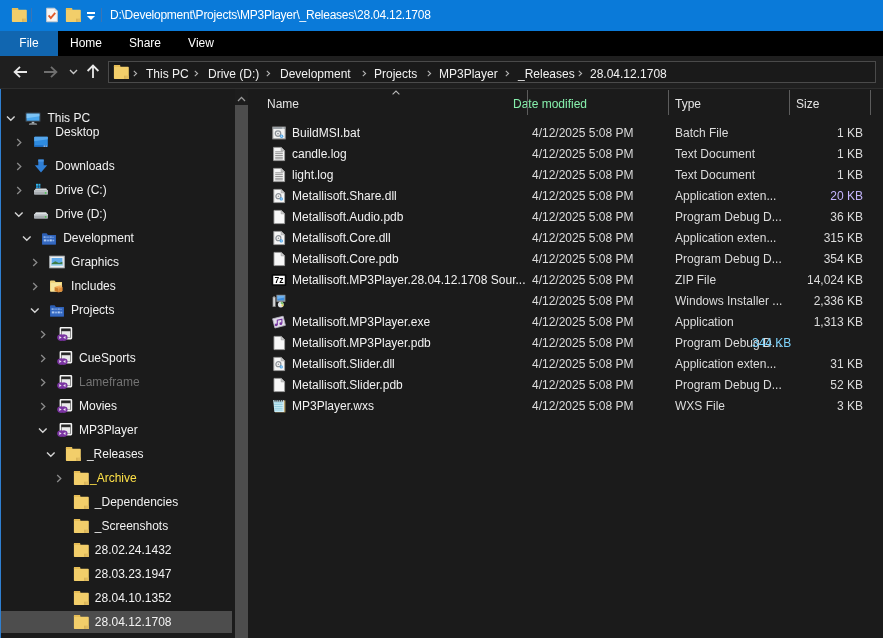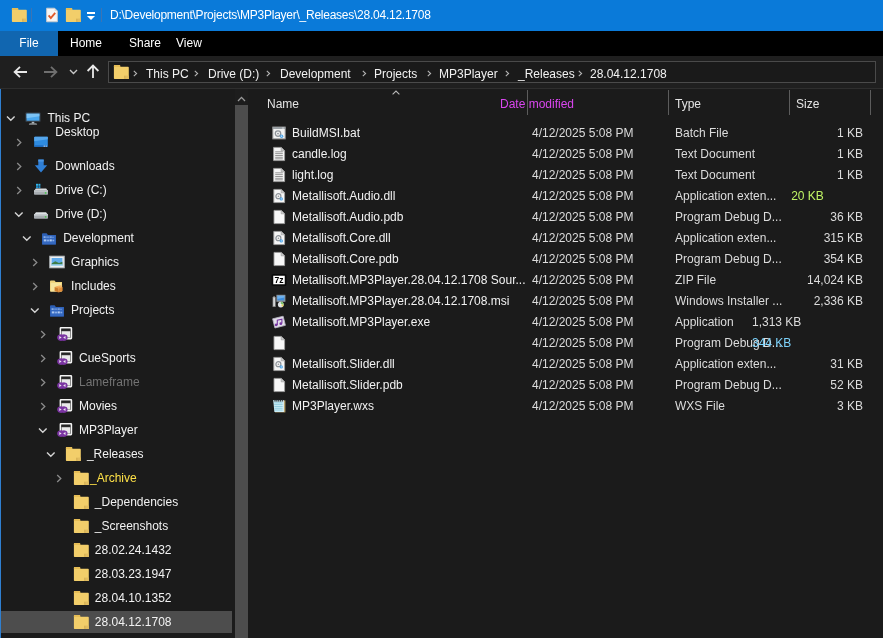--- a/index.html
+++ b/index.html
@@ -45,7 +45,7 @@
 <div class="abs" style="left:0px;top:31px;width:58px;height:25px;line-height:25px;text-align:center;color:#fff">File</div>
 <div class="abs" style="left:60px;top:31px;width:52px;height:25px;line-height:25px;text-align:center;color:#fff">Home</div>
 <div class="abs" style="left:119px;top:31px;width:52px;height:25px;line-height:25px;text-align:center;color:#fff">Share</div>
-<div class="abs" style="left:176px;top:31px;width:50px;height:25px;line-height:25px;color:#fff">View</div>
+<div class="abs" style="left:176px;top:31px;width:50px;height:25px;line-height:25px;text-align:center;color:#fff">View</div>
 <div class="abs" style="left:0;top:56px;width:883px;height:33px;background:#1f1f1f;border-bottom:1px solid #2e2e2e"></div>
 <div class="abs" style="left:13px;top:65px;width:15px;height:14px">
       <svg width="15" height="14" viewBox="0 0 15 14">

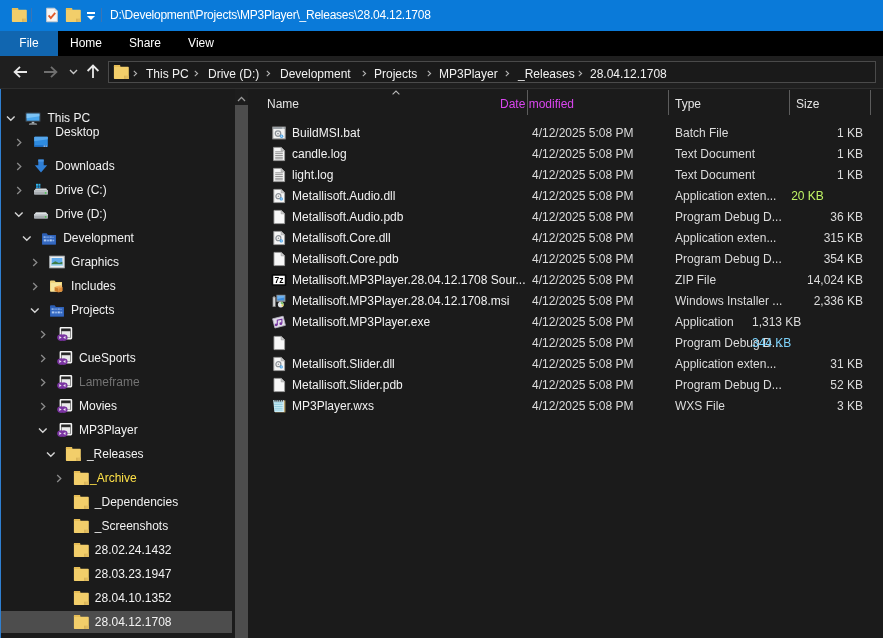--- a/index.html
+++ b/index.html
@@ -124,7 +124,7 @@
       </svg>
     </div>
 <div class="abs" style="left:267px;top:97px;color:#e4e4e4">Name</div>
-<div class="abs" style="left:500px;top:97px;color:#d946ef">Date modified</div>
+<div class="abs" style="left:513px;top:97px;color:#86efac">Date modified</div>
 <div class="abs" style="left:675px;top:97px;color:#e4e4e4">Type</div>
 <div class="abs" style="left:796px;top:97px;color:#e4e4e4">Size</div>
 <div class="abs" style="left:527px;top:90px;width:1px;height:25px;background:#5c5c5c"></div>

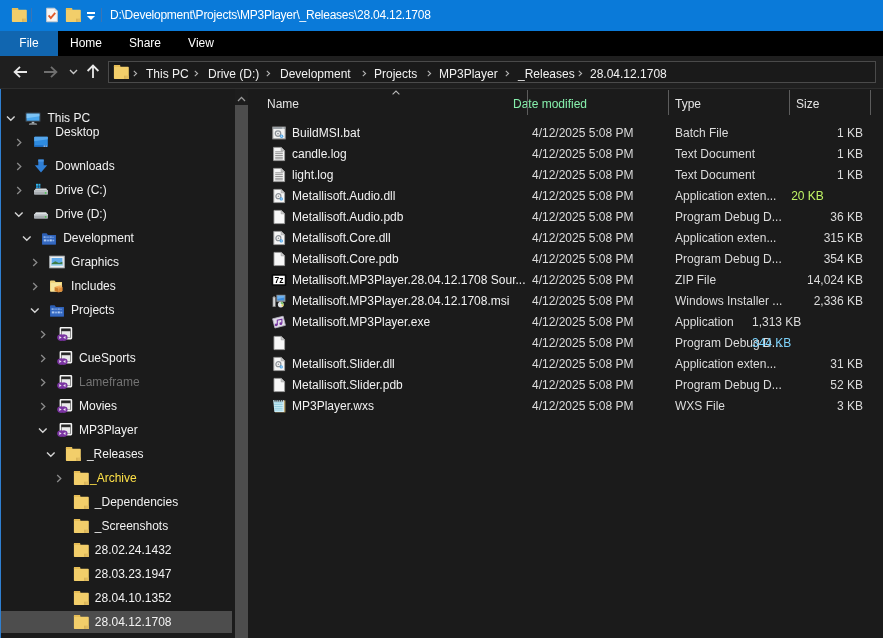--- a/index.html
+++ b/index.html
@@ -198,7 +198,7 @@
           <circle cx="10.3" cy="10.9" r="0.55" fill="#dceefb"></circle>
         </svg>
       </div>
-<div style="position:absolute;left:40px;top:0;height:21px;line-height:21px;white-space:nowrap;color:#f2f2f2">Metallisoft.Audio.dll</div>
+<div style="position:absolute;left:40px;top:0;height:21px;line-height:21px;white-space:nowrap;color:#f2f2f2">Metallisoft.Share.dll</div>
 <div style="position:absolute;left:280px;top:0;height:21px;line-height:21px;color:#dcdcdc">4/12/2025 5:08 PM</div>
 <div style="position:absolute;left:423px;top:0;height:21px;line-height:21px;color:#dcdcdc">Application exten...</div>
 <div style="position:absolute;left:500px;top:0;width:111px;height:21px;line-height:21px;text-align:center;color:#bef264">20 KB</div>

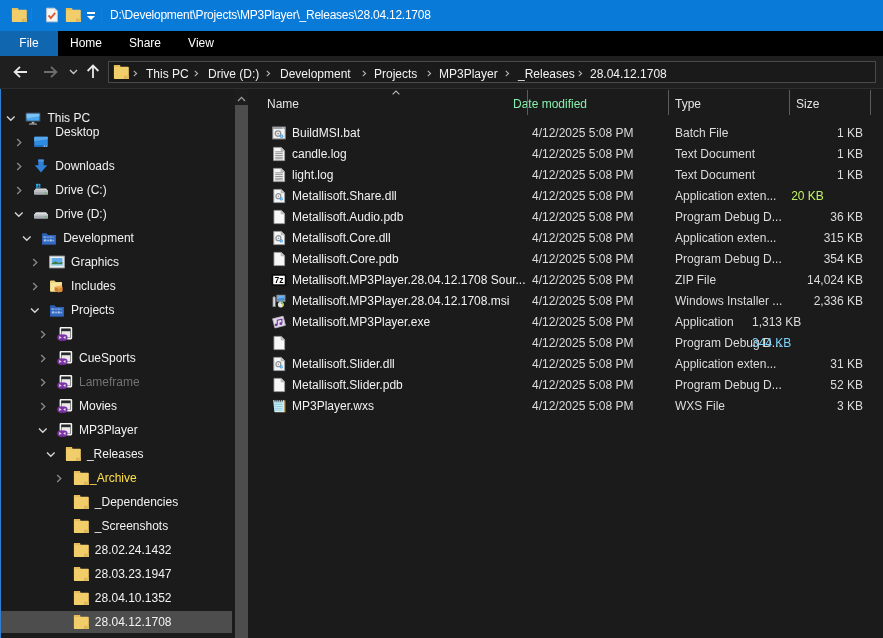--- a/index.html
+++ b/index.html
@@ -201,7 +201,7 @@
 <div style="position:absolute;left:40px;top:0;height:21px;line-height:21px;white-space:nowrap;color:#f2f2f2">Metallisoft.Share.dll</div>
 <div style="position:absolute;left:280px;top:0;height:21px;line-height:21px;color:#dcdcdc">4/12/2025 5:08 PM</div>
 <div style="position:absolute;left:423px;top:0;height:21px;line-height:21px;color:#dcdcdc">Application exten...</div>
-<div style="position:absolute;left:500px;top:0;width:111px;height:21px;line-height:21px;text-align:center;color:#bef264">20 KB</div>
+<div style="position:absolute;left:500px;top:0;width:111px;height:21px;line-height:21px;text-align:right;color:#c4b5fd">20 KB</div>
 </div>
 <div class="abs" style="left:252px;top:207px;width:631px;height:21px">
 <div style="position:absolute;left:19px;top:2px;width:16px;height:16px">

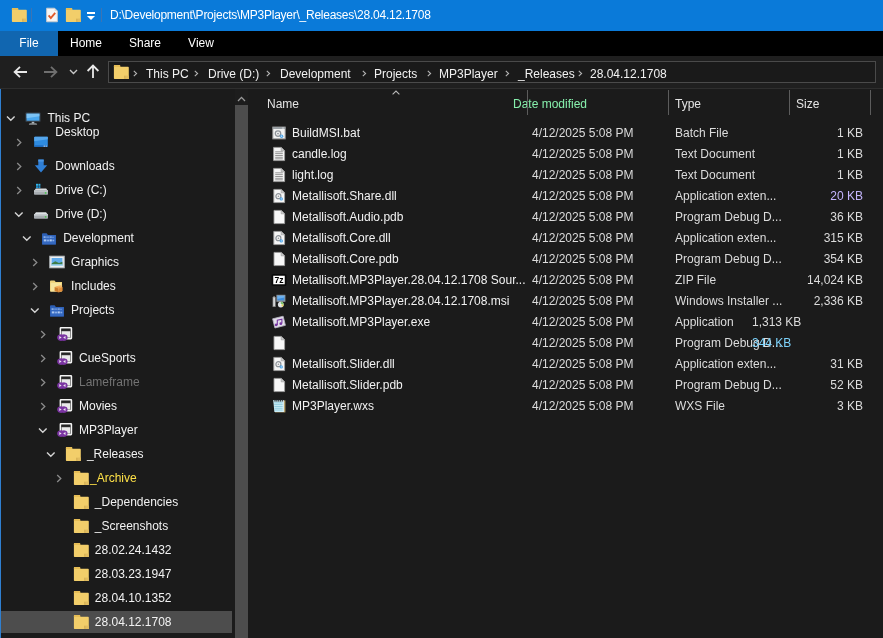--- a/index.html
+++ b/index.html
@@ -270,7 +270,6 @@
           <circle cx="9.8" cy="11.6" r="0.8" fill="#f8f8f8"></circle>
         </svg>
       </div>
-<div style="position:absolute;left:40px;top:0;height:21px;line-height:21px;white-space:nowrap;color:#f2f2f2">Metallisoft.MP3Player.28.04.12.1708.msi</div>
 <div style="position:absolute;left:280px;top:0;height:21px;line-height:21px;color:#dcdcdc">4/12/2025 5:08 PM</div>
 <div style="position:absolute;left:423px;top:0;height:21px;line-height:21px;color:#dcdcdc">Windows Installer ...</div>
 <div style="position:absolute;left:500px;top:0;width:111px;height:21px;line-height:21px;text-align:right;color:#dcdcdc">2,336 KB</div>

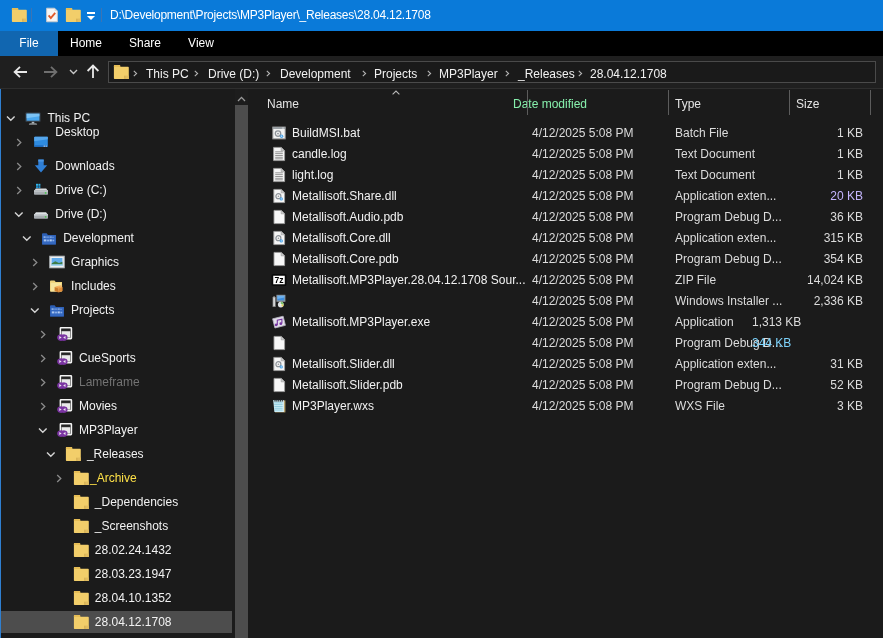--- a/index.html
+++ b/index.html
@@ -288,7 +288,7 @@
 <div style="position:absolute;left:40px;top:0;height:21px;line-height:21px;white-space:nowrap;color:#f2f2f2">Metallisoft.MP3Player.exe</div>
 <div style="position:absolute;left:280px;top:0;height:21px;line-height:21px;color:#dcdcdc">4/12/2025 5:08 PM</div>
 <div style="position:absolute;left:423px;top:0;height:21px;line-height:21px;color:#dcdcdc">Application</div>
-<div style="position:absolute;left:500px;top:0;width:111px;height:21px;line-height:21px;color:#dcdcdc">1,313 KB</div>
+<div style="position:absolute;left:500px;top:0;width:111px;height:21px;line-height:21px;text-align:right;color:#dcdcdc">1,313 KB</div>
 </div>
 <div class="abs" style="left:252px;top:333px;width:631px;height:21px">
 <div style="position:absolute;left:19px;top:2px;width:16px;height:16px">

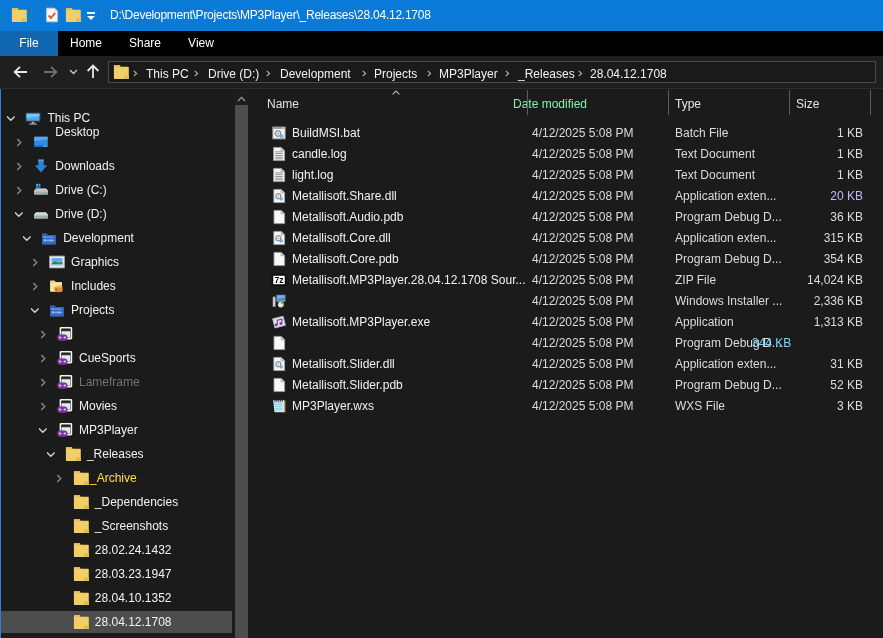--- a/index.html
+++ b/index.html
@@ -297,6 +297,7 @@
           <path d="M10.2 1.4l3.4 3.4h-3.4z" fill="#cfcfcf" stroke="#9e9e9e" stroke-width="0.7"></path>
         </svg>
       </div>
+<div style="position:absolute;left:40px;top:0;height:21px;line-height:21px;white-space:nowrap;color:#f2f2f2">Metallisoft.MP3Player.pdb</div>
 <div style="position:absolute;left:280px;top:0;height:21px;line-height:21px;color:#dcdcdc">4/12/2025 5:08 PM</div>
 <div style="position:absolute;left:423px;top:0;height:21px;line-height:21px;color:#dcdcdc">Program Debug D...</div>
 <div style="position:absolute;left:500px;top:0;width:111px;height:21px;line-height:21px;text-align:left;color:#7dd3fc">344 KB</div>

